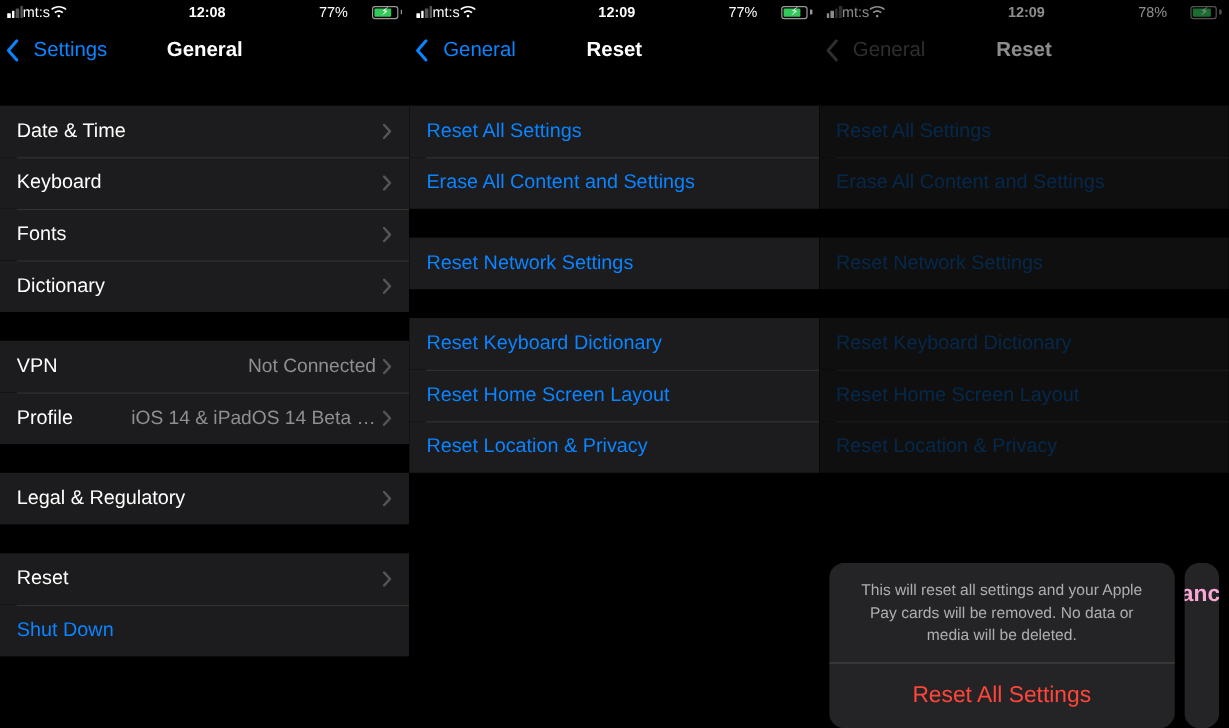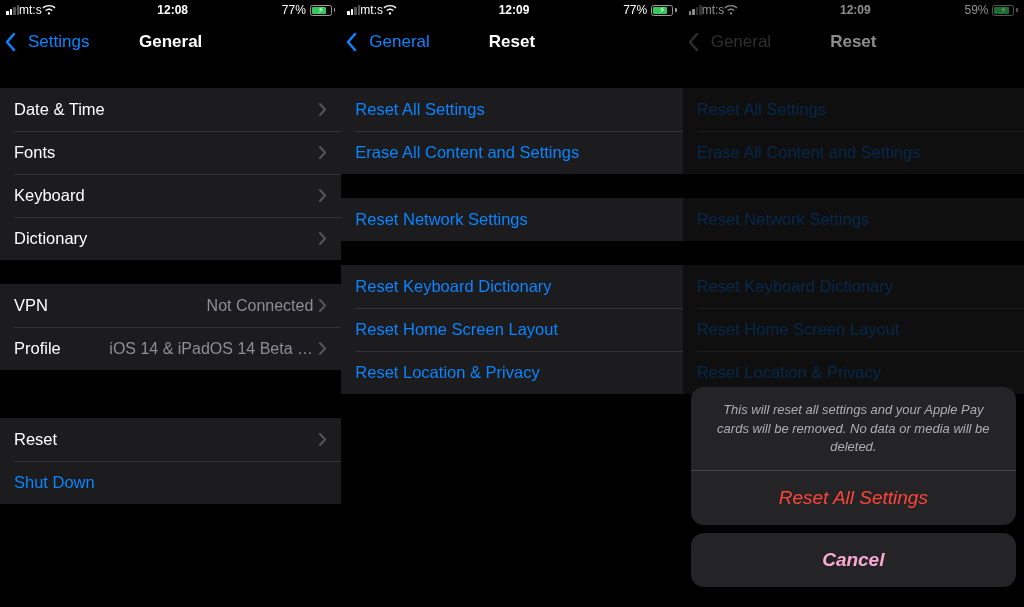--- a/index.html
+++ b/index.html
@@ -12,7 +12,7 @@
   .status { height: 20px; display: flex; align-items: center; justify-content: space-between; padding: 0 6px; color: #fff; font-size: 12px; font-weight: 500; }
   .status .left { display: flex; align-items: center; gap: 0; }
   .status .center { position: absolute; left: 4px; right: 0; text-align: center; font-weight: 600; pointer-events: none; }
-  .status .right { display: flex; align-items: center; gap: 4px; z-index: 1; }
+  .status .right { display: flex; align-items: center; gap: 20px; z-index: 1; }
   .bars { display: flex; align-items: flex-end; gap: 1px; }
   .bars span { width: 2.5px; background: #fff; border-radius: 0.5px; }
   .bars span:nth-child(1){height:4px} .bars span:nth-child(2){height:6px} .bars span:nth-child(3){height:8px;background:#555} .bars span:nth-child(4){height:10px;background:#555}

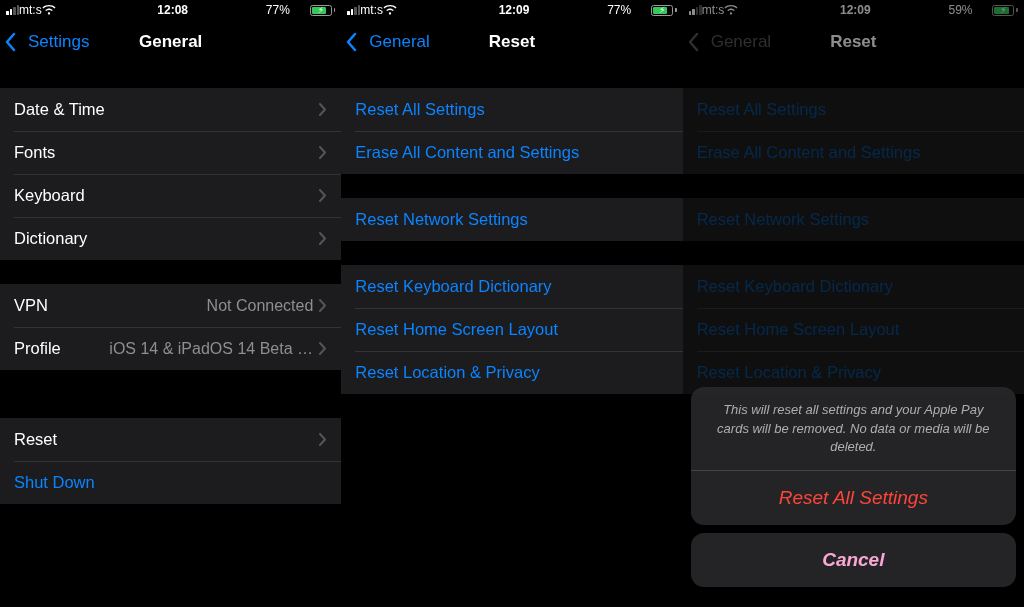--- a/index.html
+++ b/index.html
@@ -248,7 +248,7 @@
     </div>
     <div class="center">12:09</div>
     <div class="right">
-      <span>59%</span>
+      <span>78%</span>
       <div class="battery">
           <div class="battery-body">
             <div class="battery-fill" style="width:78%"></div>

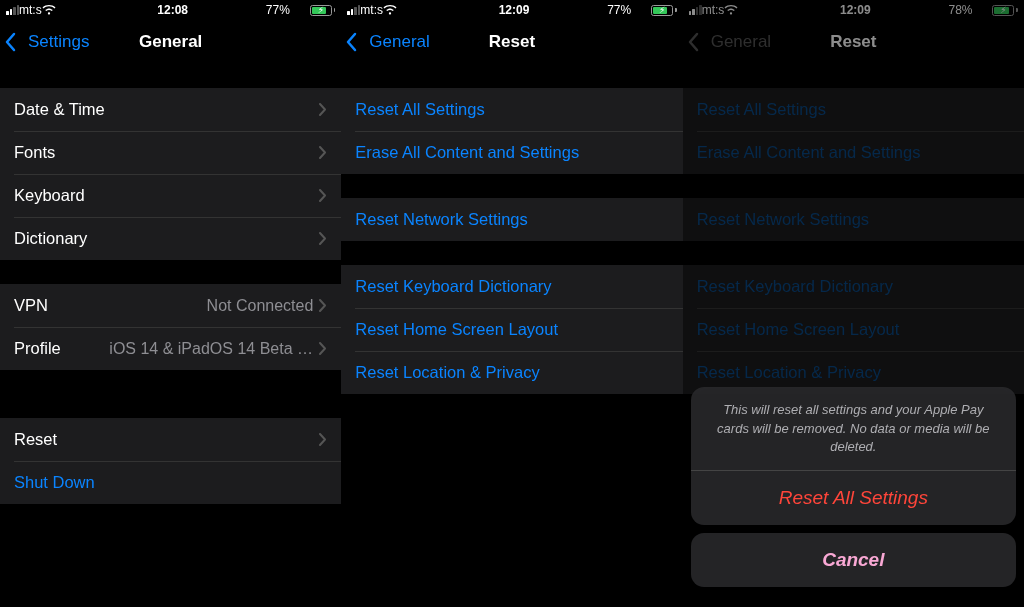--- a/index.html
+++ b/index.html
@@ -108,15 +108,15 @@
         </span>
       </div>
     <div class="row">
+        <span>Keyboard</span>
+        <span class="chev">
+          <svg width="8" height="13" viewBox="0 0 8 13">
+            <path d="M1 1l5 5.5L1 12" stroke="#555" stroke-width="2" fill="none" stroke-linecap="round" stroke-linejoin="round"></path>
+          </svg>
+        </span>
+      </div>
+    <div class="row">
         <span>Fonts</span>
-        <span class="chev">
-          <svg width="8" height="13" viewBox="0 0 8 13">
-            <path d="M1 1l5 5.5L1 12" stroke="#555" stroke-width="2" fill="none" stroke-linecap="round" stroke-linejoin="round"></path>
-          </svg>
-        </span>
-      </div>
-    <div class="row">
-        <span>Keyboard</span>
         <span class="chev">
           <svg width="8" height="13" viewBox="0 0 8 13">
             <path d="M1 1l5 5.5L1 12" stroke="#555" stroke-width="2" fill="none" stroke-linecap="round" stroke-linejoin="round"></path>

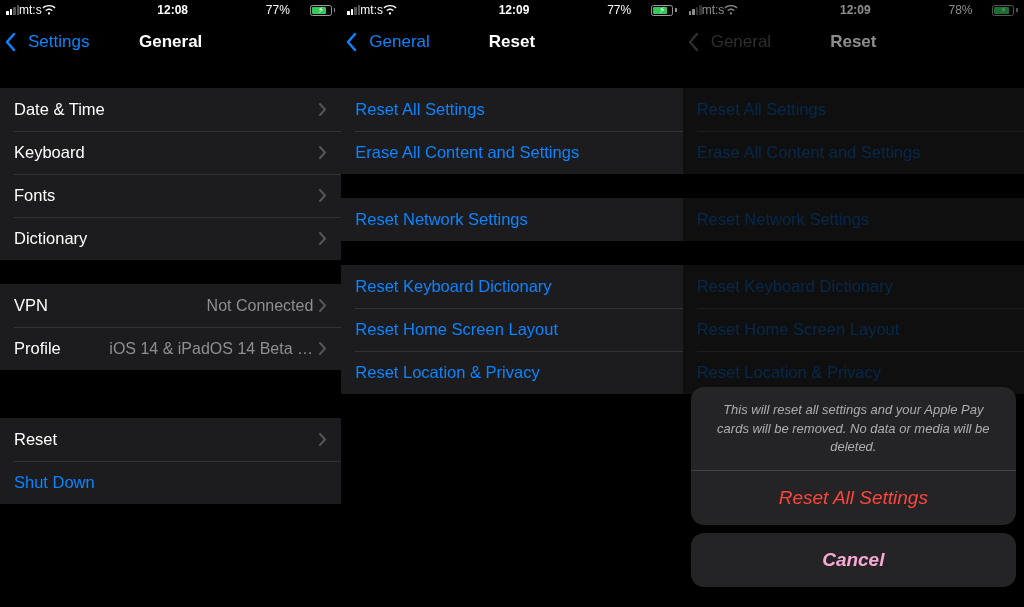--- a/index.html
+++ b/index.html
@@ -151,6 +151,14 @@
         </span>
       </div>
     <div class="gap-lg"></div>
+    <div class="row">
+        <span>Legal &amp; Regulatory</span>
+        <span class="chev">
+          <svg width="8" height="13" viewBox="0 0 8 13">
+            <path d="M1 1l5 5.5L1 12" stroke="#555" stroke-width="2" fill="none" stroke-linecap="round" stroke-linejoin="round"></path>
+          </svg>
+        </span>
+      </div>
     <div class="gap-lg"></div>
     <div class="row">
         <span>Reset</span>

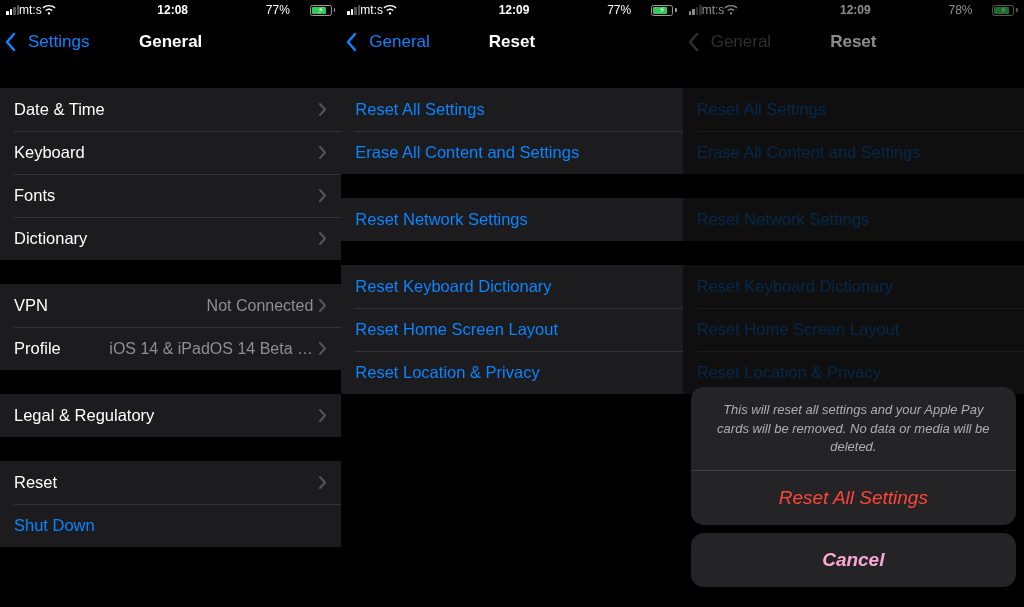--- a/index.html
+++ b/index.html
@@ -46,7 +46,7 @@
   .dim-overlay { position: absolute; inset: 0; background: rgba(0,0,0,0.45); pointer-events: none; z-index: 2; }
 
   
-  .sheet { position: absolute; left: 8px; right: 8px; bottom: 20px; z-index: 3; display: flex; flex-direction: column; gap: 8px; font-style: italic; }
+  .sheet { position: absolute; left: 8px; right: 8px; bottom: 0; z-index: 3; display: flex; flex-direction: row; gap: 8px; }
   .sheet-group { background: #2c2c2ed0; backdrop-filter: blur(10px); border-radius: 13px; overflow: hidden; }
   .sheet-msg { padding: 14px 16px; color: #aeaeb2; font-size: 13px; text-align: center; line-height: 1.4; border-bottom: 0.5px solid #444; }
   .sheet-btn { height: 54px; display: flex; align-items: center; justify-content: center; font-size: 19px; }

